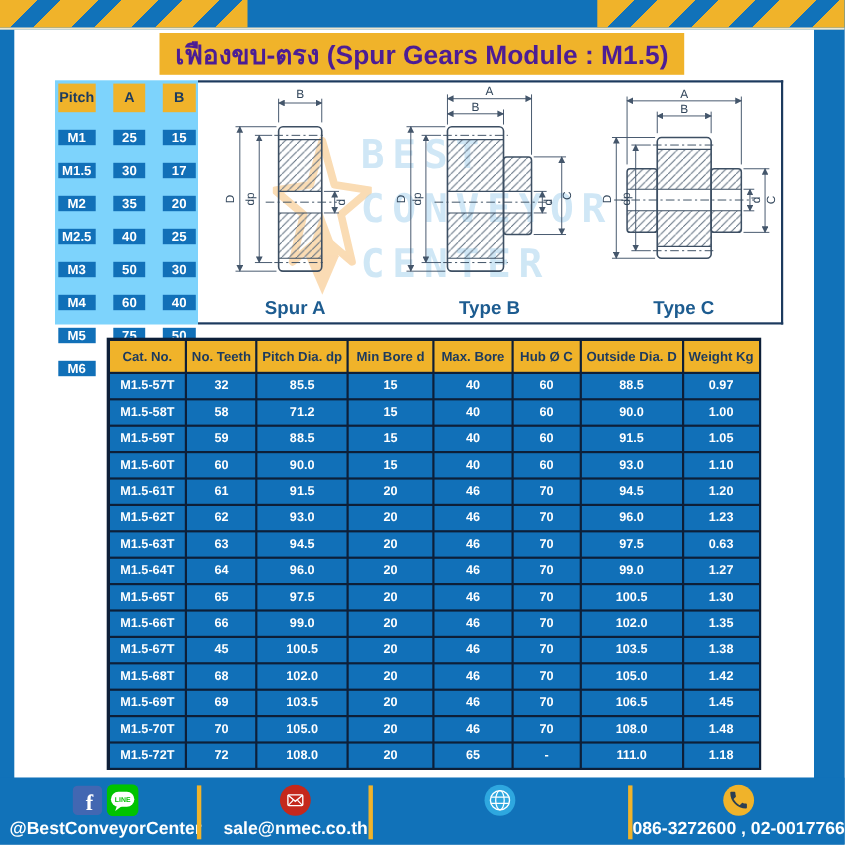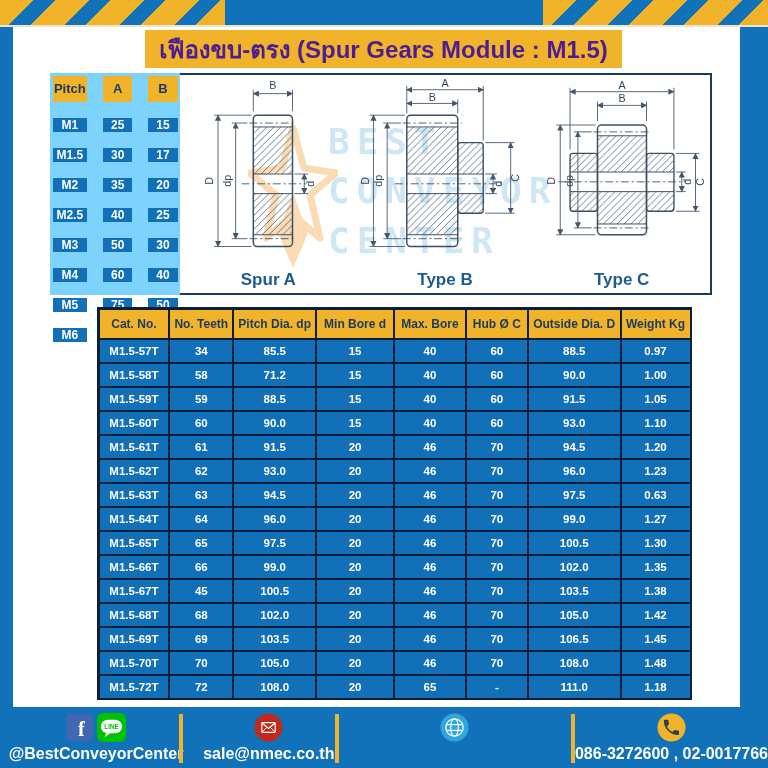--- a/index.html
+++ b/index.html
@@ -292,7 +292,7 @@
       <div class="hcell">Outside Dia. D</div>
       <div class="hcell">Weight Kg</div>
       <div class="cell">M1.5-57T</div>
-      <div class="cell">34</div>
+      <div class="cell">32</div>
       <div class="cell">85.5</div>
       <div class="cell">15</div>
       <div class="cell">40</div>

